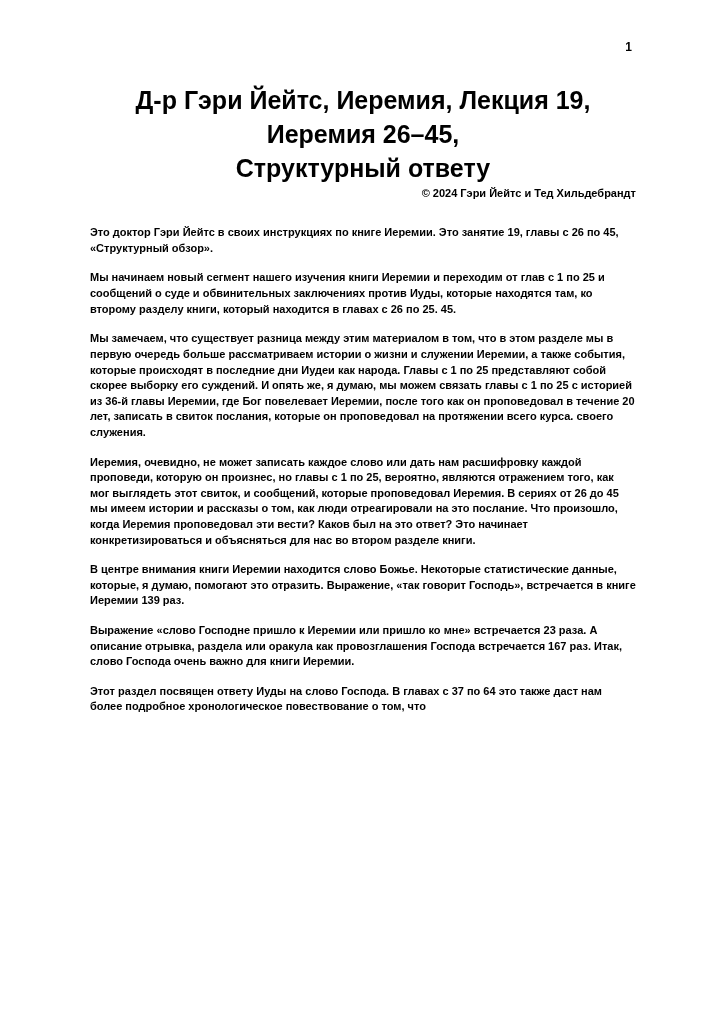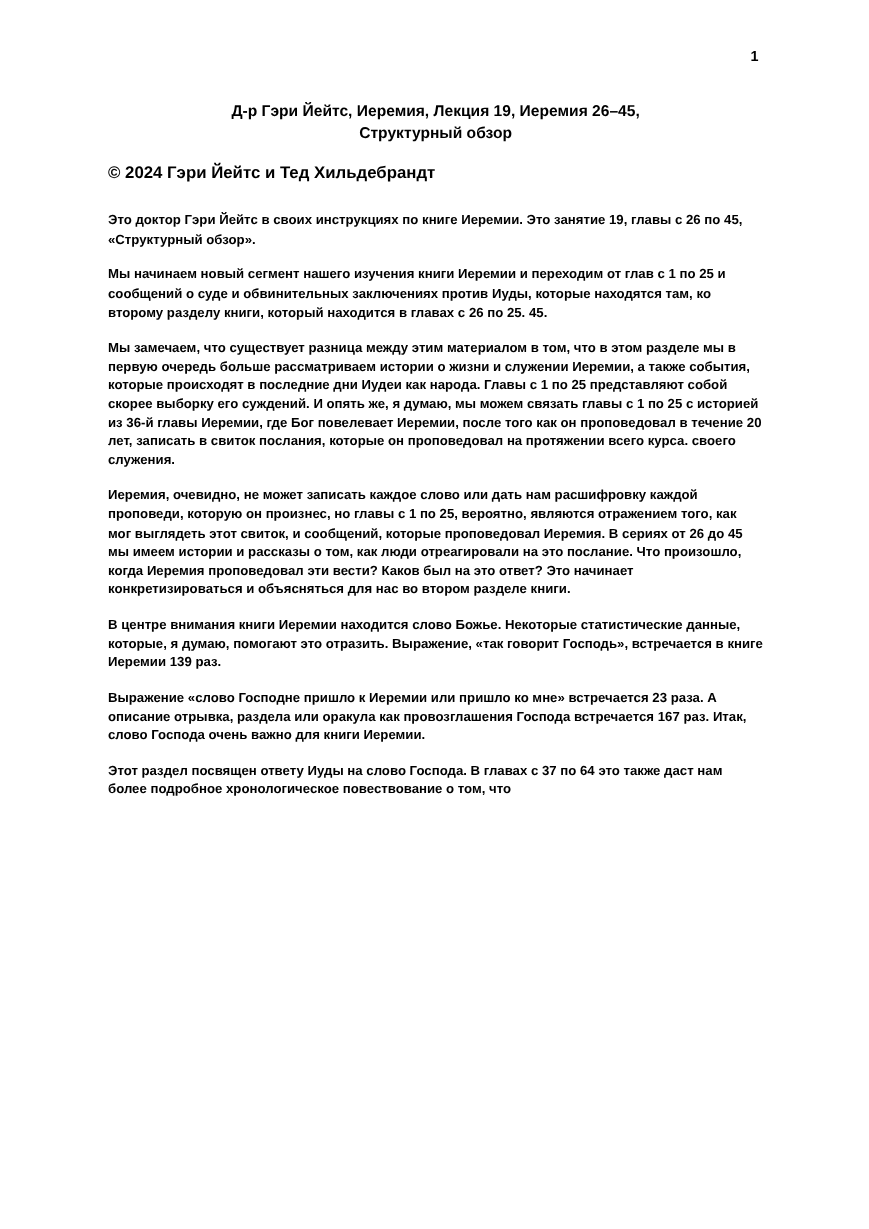--- a/index.html
+++ b/index.html
@@ -32,7 +32,7 @@
     max-width: 540px;
     text-align: center;
     font-weight: bold;
-    font-size: 13px;
+    font-size: 25px;
     line-height: 1.35;
   }
 

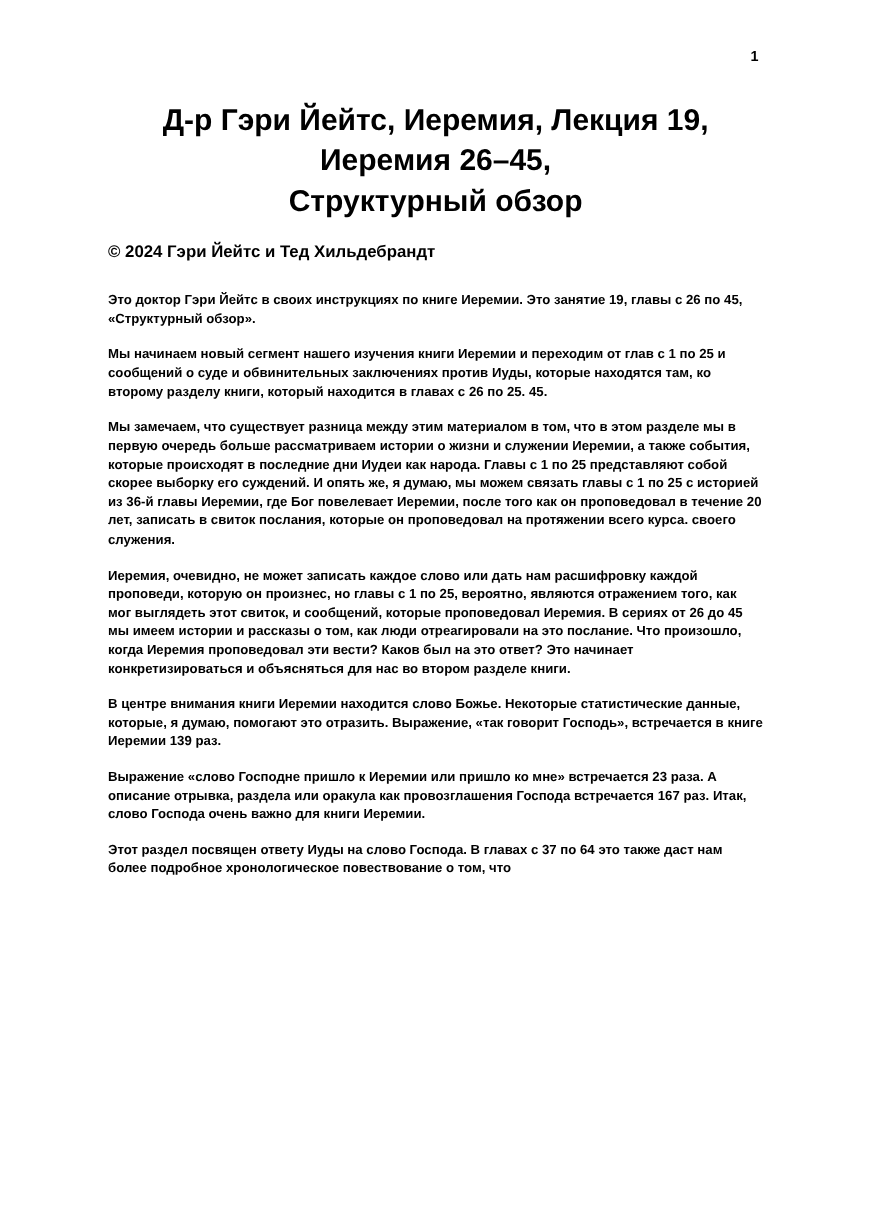--- a/index.html
+++ b/index.html
@@ -68,7 +68,7 @@
 
   <h1 class="title-block">
     <span class="title-line">Д-р Гэри Йейтс, Иеремия, Лекция 19, Иеремия 26–45,</span>
-    <span class="title-line">Структурный обзор</span>
+    <span class="title-line">Структурный ответу</span>
   </h1>
 
   <div class="copyright">© 2024 Гэри Йейтс и Тед Хильдебрандт</div>

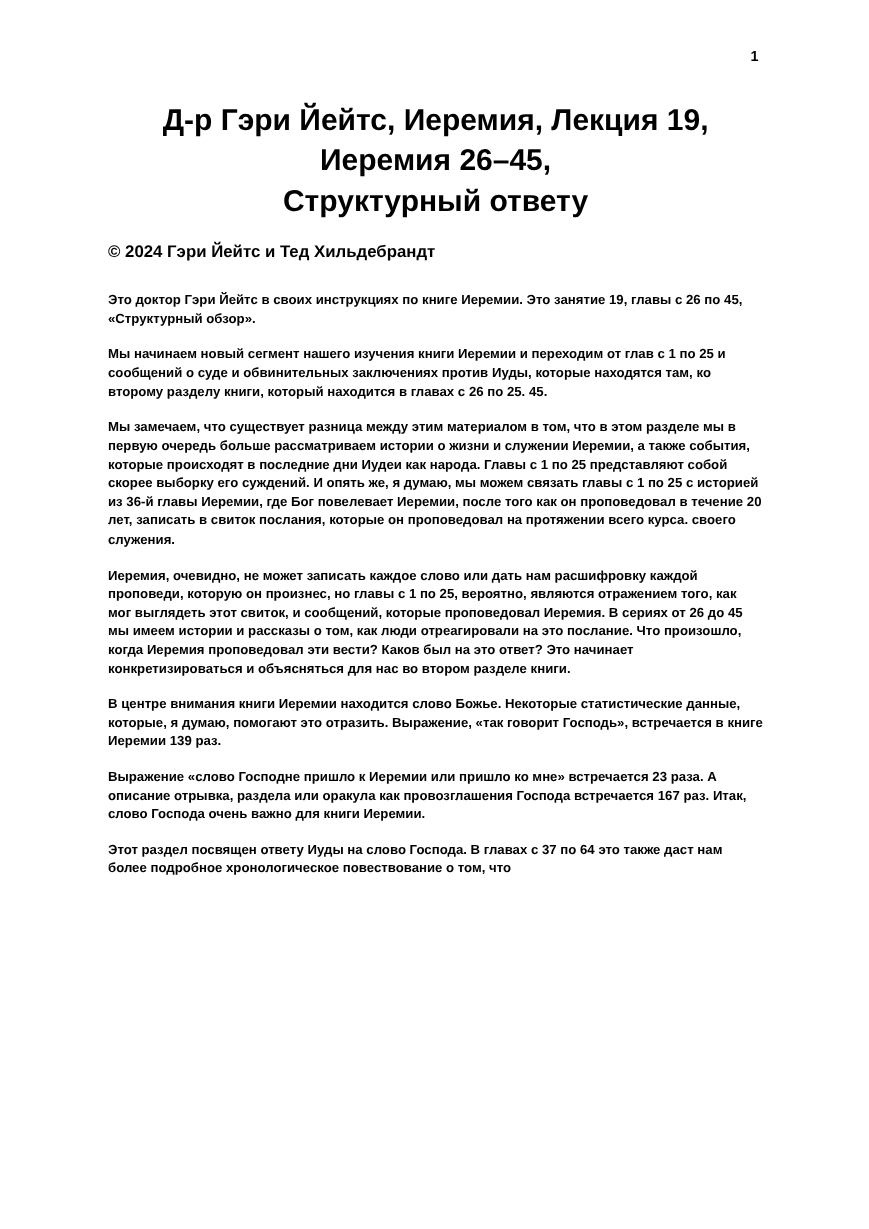--- a/index.html
+++ b/index.html
@@ -41,9 +41,9 @@
   }
 
   .copyright {
-    margin-top: 16px;
-    text-align: left;
-    font-size: 14px;
+    margin-top: 2px;
+    text-align: right;
+    font-size: 11px;
     font-weight: bold;
   }
 

